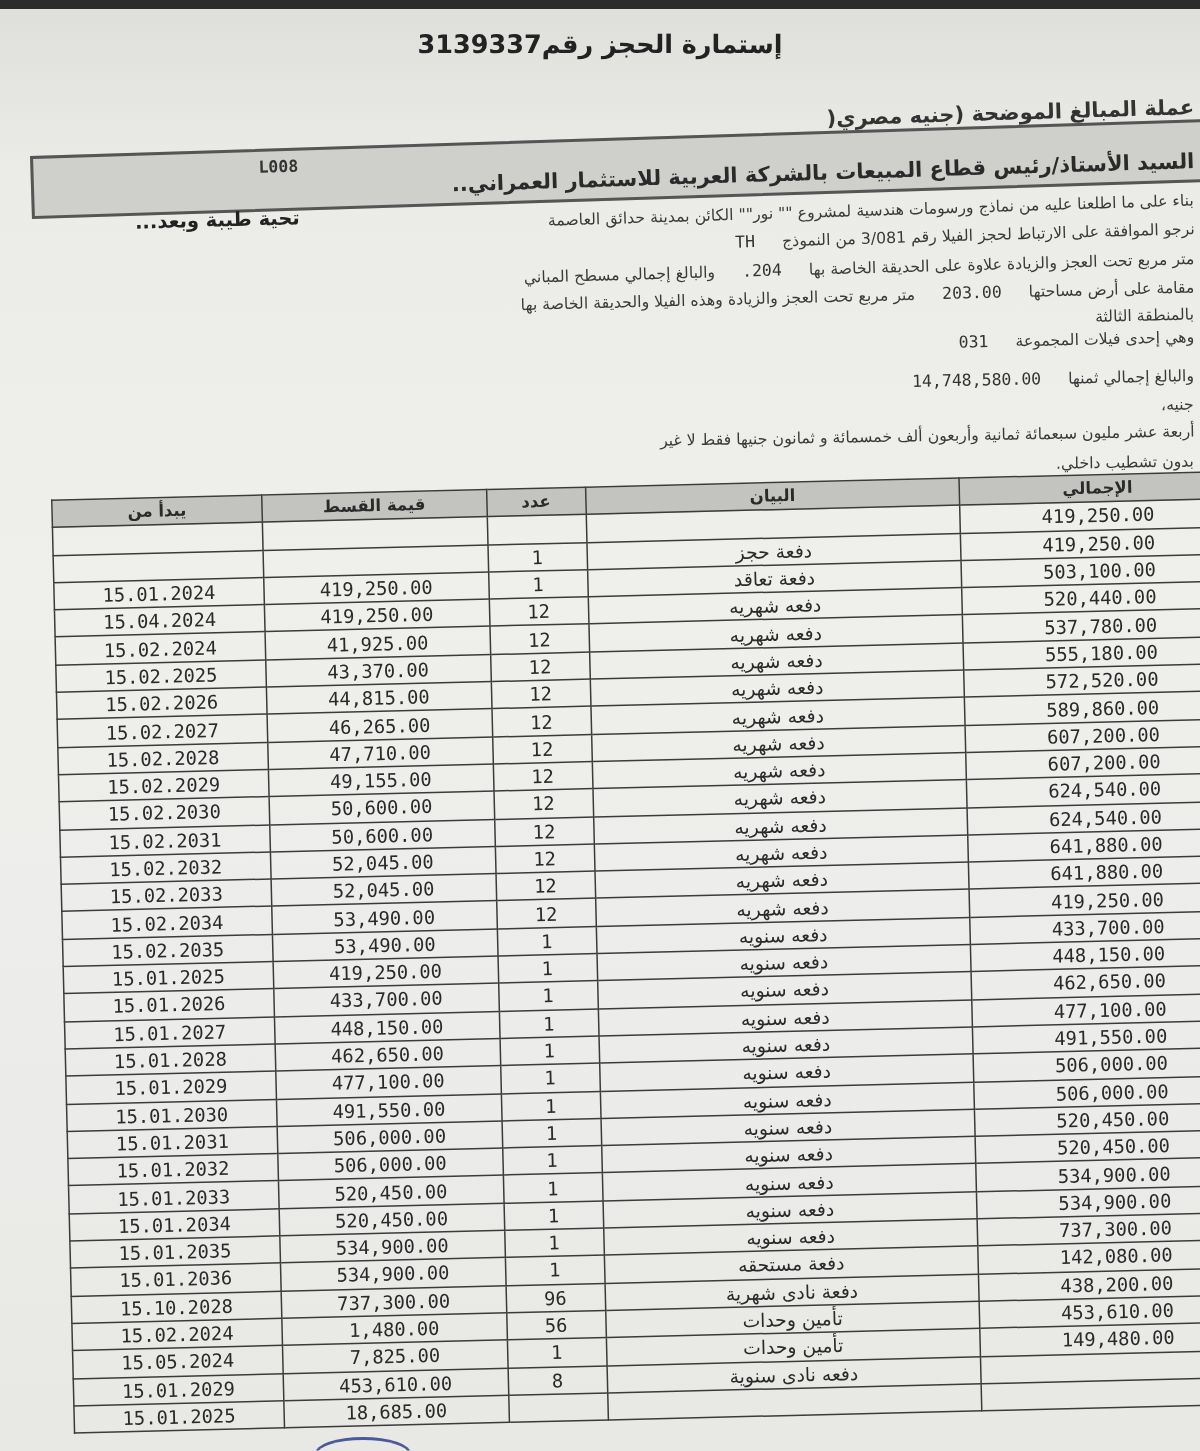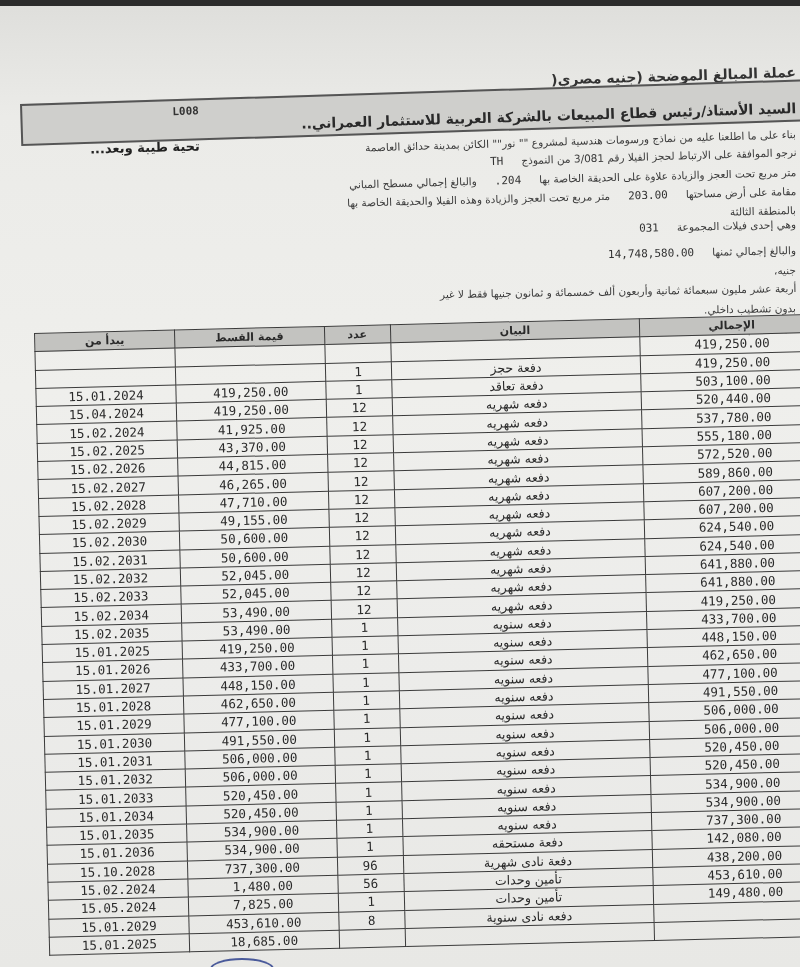--- a/index.html
+++ b/index.html
@@ -151,6 +151,7 @@
 <div class="paper">
   <div class="top-shadow"></div>
 
+  <div class="form-title">إستمارة الحجز رقم3139337</div>
 
   <div class="currency-line">عملة المبالغ الموضحة (جنيه مصري(</div>
 

